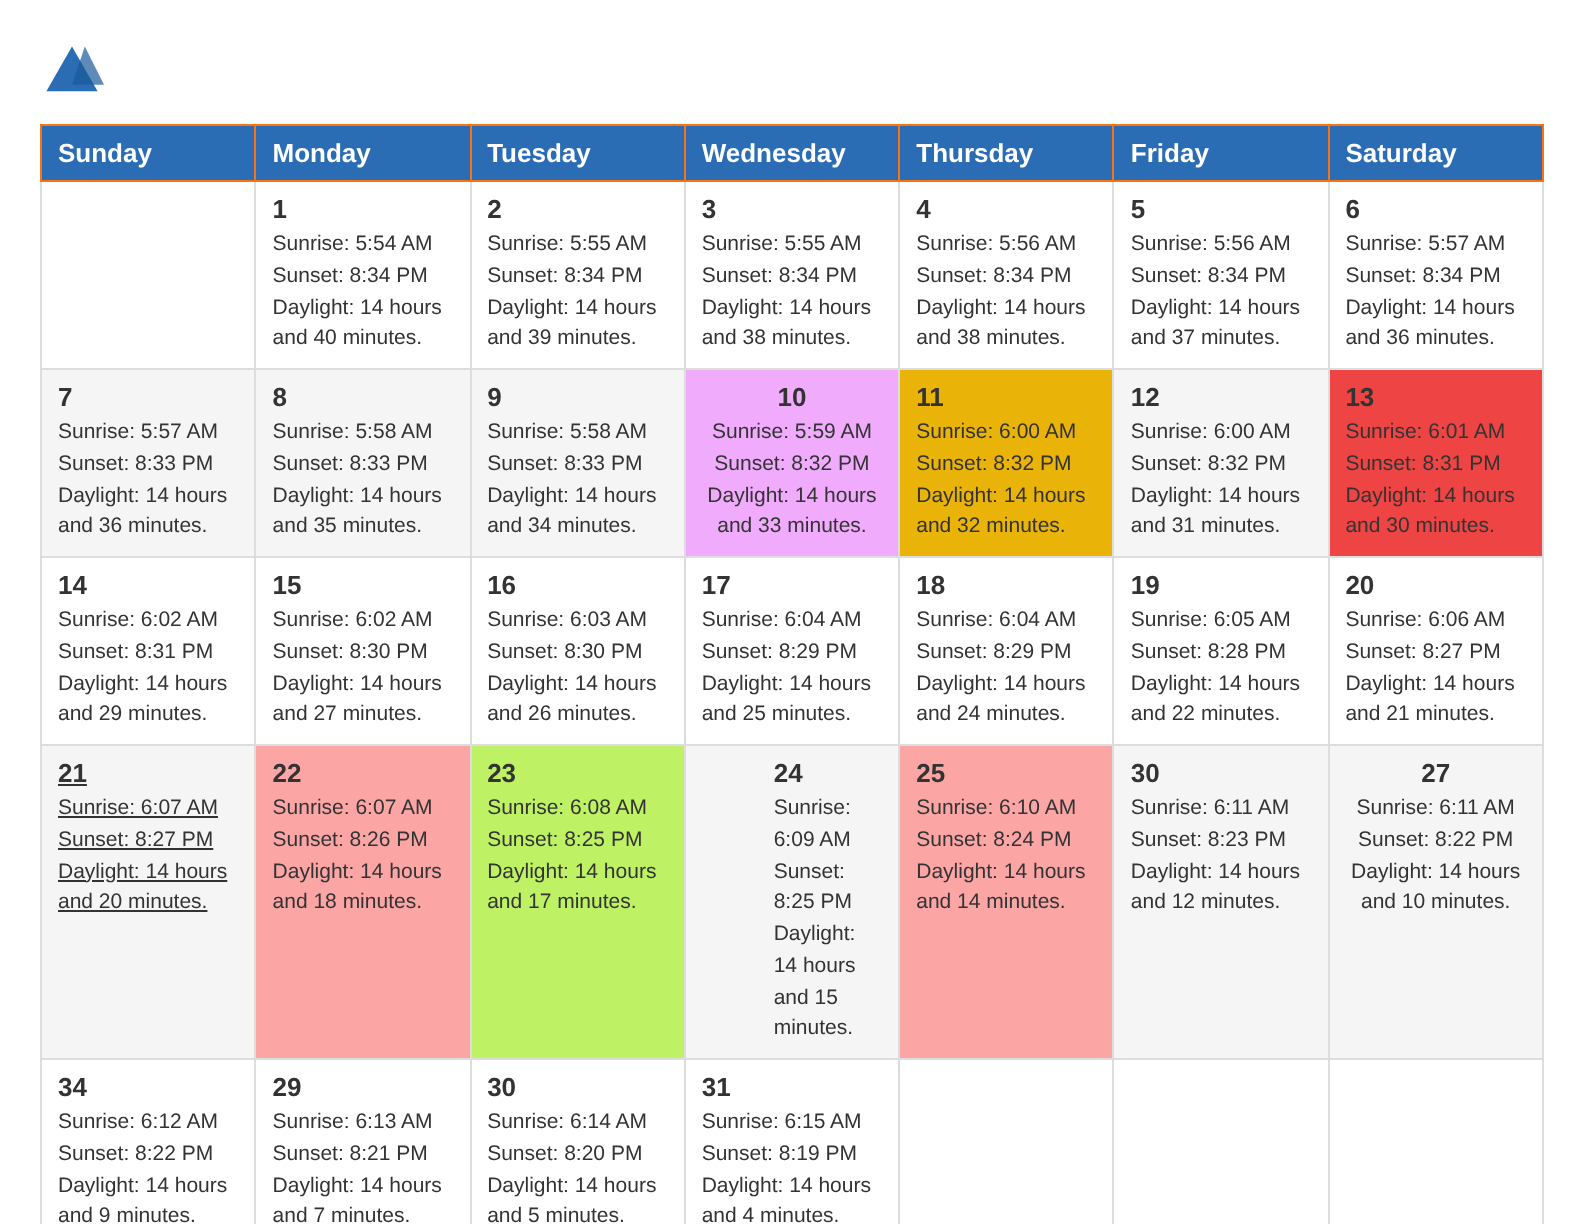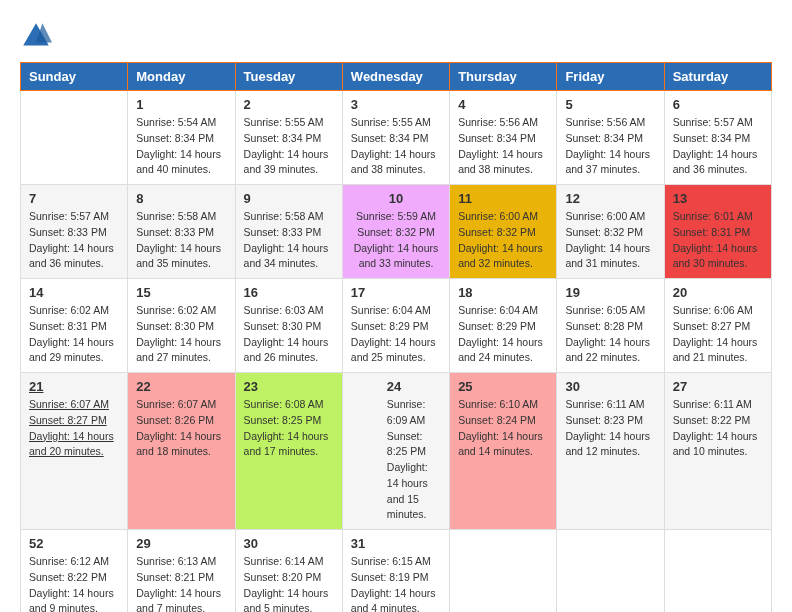--- a/index.html
+++ b/index.html
@@ -233,7 +233,7 @@
           <span class="day-number">30</span>
           <div class="day-info">Sunrise: 6:11 AM<br>Sunset: 8:23 PM<br>Daylight: 14 hours and 12 minutes.</div>
         </td>
-        <td style="background: rgb(245, 245, 245);">
+        <td style="background: rgb(245, 245, 245); text-align: center;">
           <span class="day-number">27</span>
           <div class="day-info">Sunrise: 6:11 AM<br>Sunset: 8:22 PM<br>Daylight: 14 hours and 10 minutes.</div>
         </td>

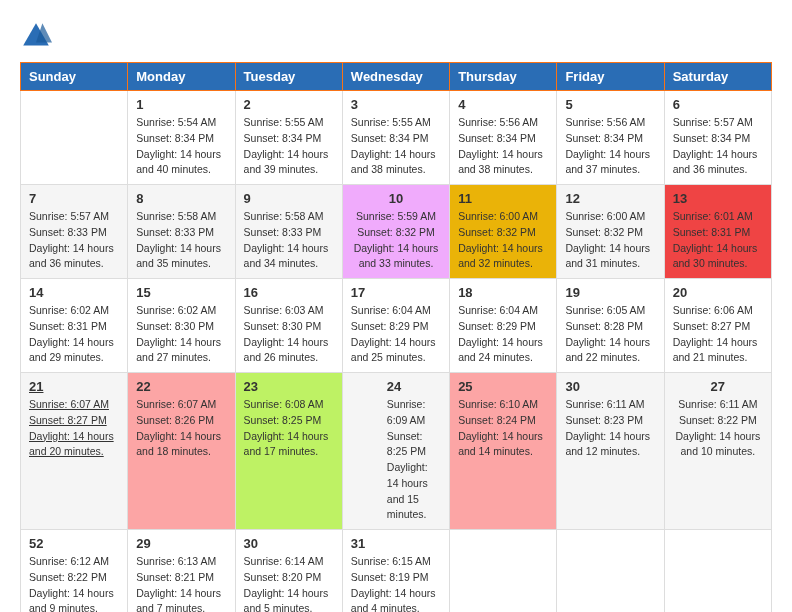--- a/index.html
+++ b/index.html
@@ -240,7 +240,7 @@
       </tr>
       <tr>
         <td>
-          <span class="day-number">52</span>
+          <span class="day-number">34</span>
           <div class="day-info">Sunrise: 6:12 AM<br>Sunset: 8:22 PM<br>Daylight: 14 hours and 9 minutes.</div>
         </td>
         <td>

